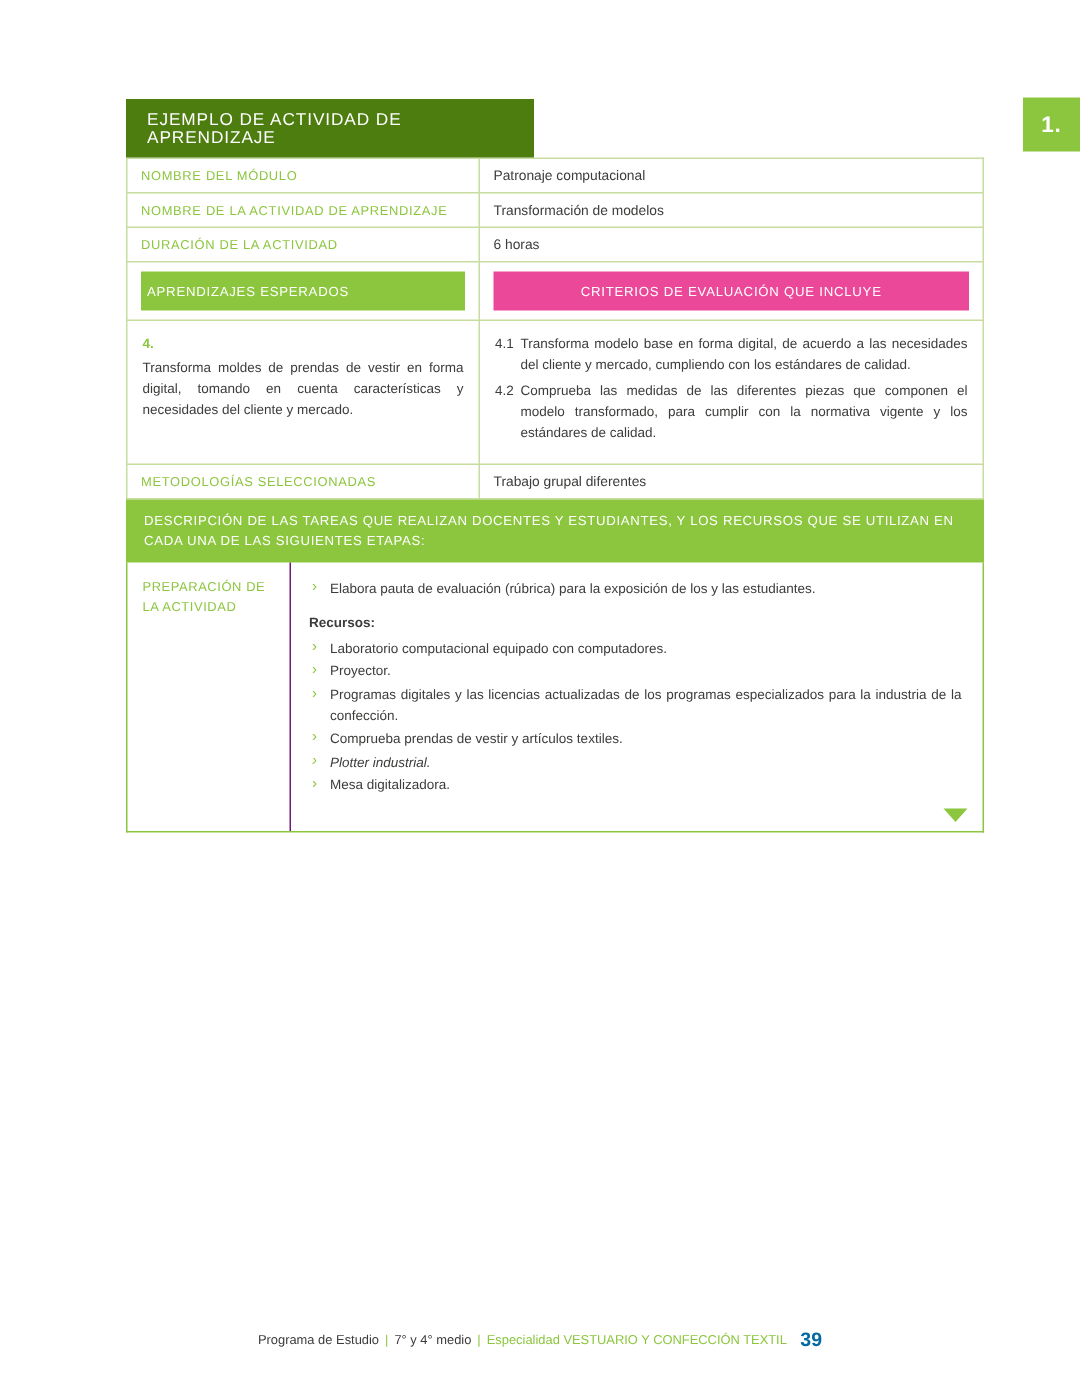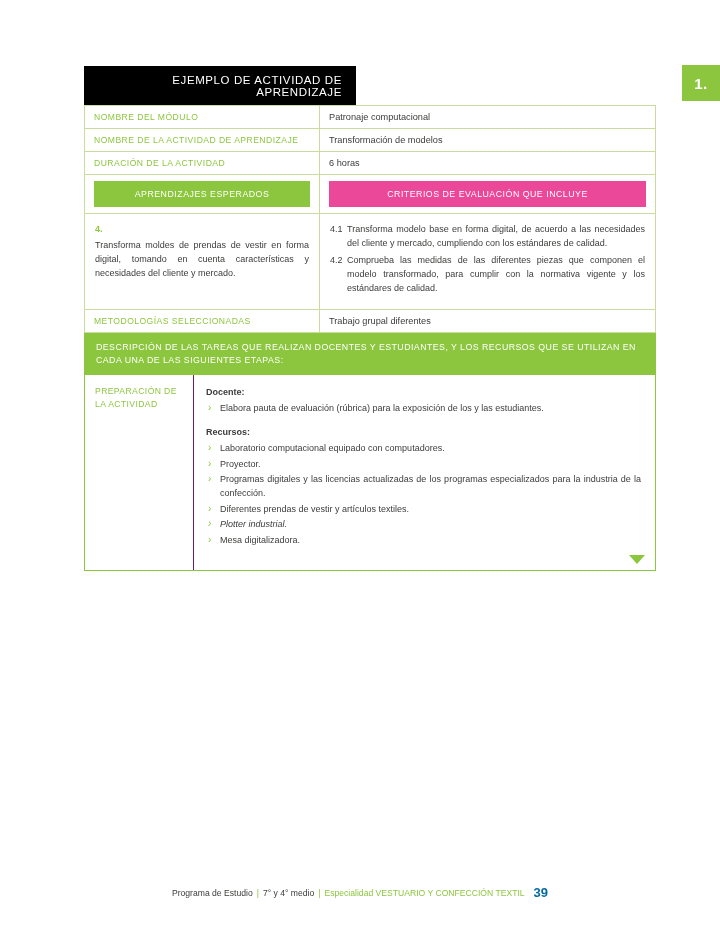--- a/index.html
+++ b/index.html
@@ -47,7 +47,7 @@
   }
 
   .title-bar {
-    background: #000000;
+    background: #4d7c0f;
     color: #ffffff;
     font-size: 11.5px;
     letter-spacing: 0.6px;
@@ -55,7 +55,6 @@
     display: inline-block;
     width: 272px;
     box-sizing: border-box;
-    text-align: right;
   }
 
   table.info {

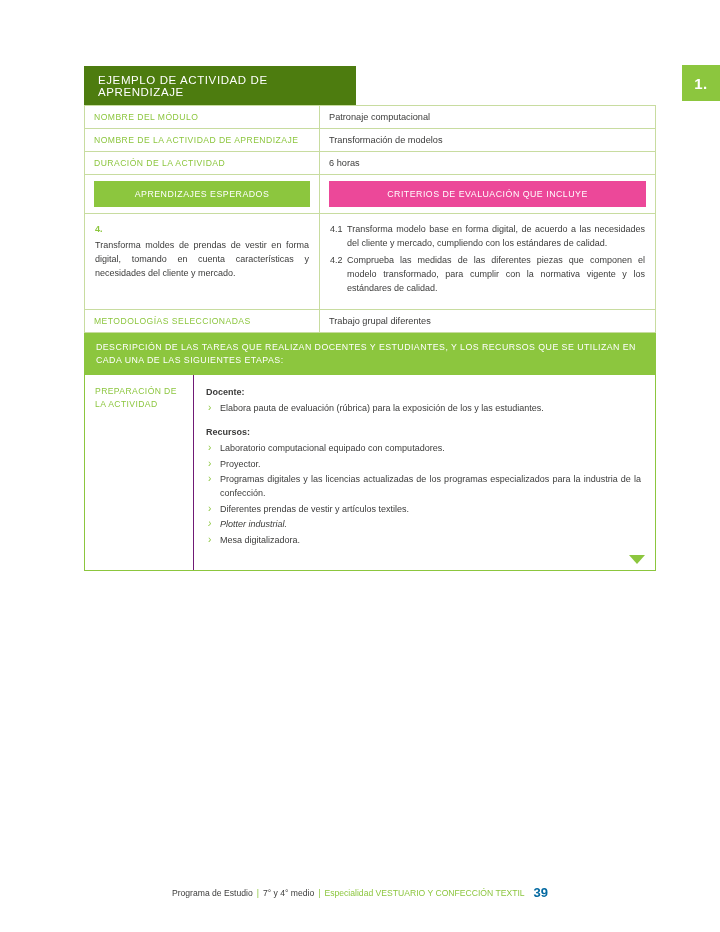--- a/index.html
+++ b/index.html
@@ -89,7 +89,6 @@
     color: #ffffff;
     font-size: 8.8px;
     letter-spacing: 0.5px;
-    text-align: center;
     padding: 8px 4px;
   }
   .hdr-gray {

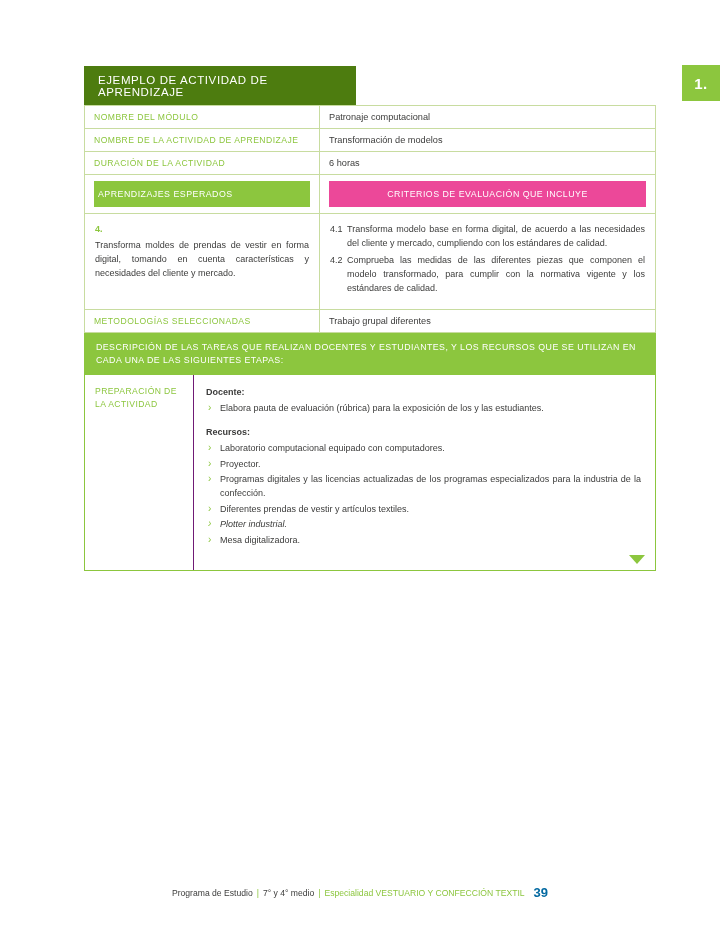--- a/index.html
+++ b/index.html
@@ -281,7 +281,6 @@
     <div class="tasks">
       <div class="tasks-left">PREPARACIÓN DE LA ACTIVIDAD</div>
       <div class="tasks-right">
-        <div class="tr-head">Docente:</div>
         <ul class="bullets">
           <li>Elabora pauta de evaluación (rúbrica) para la exposición de los y las estudiantes.</li>
         </ul>

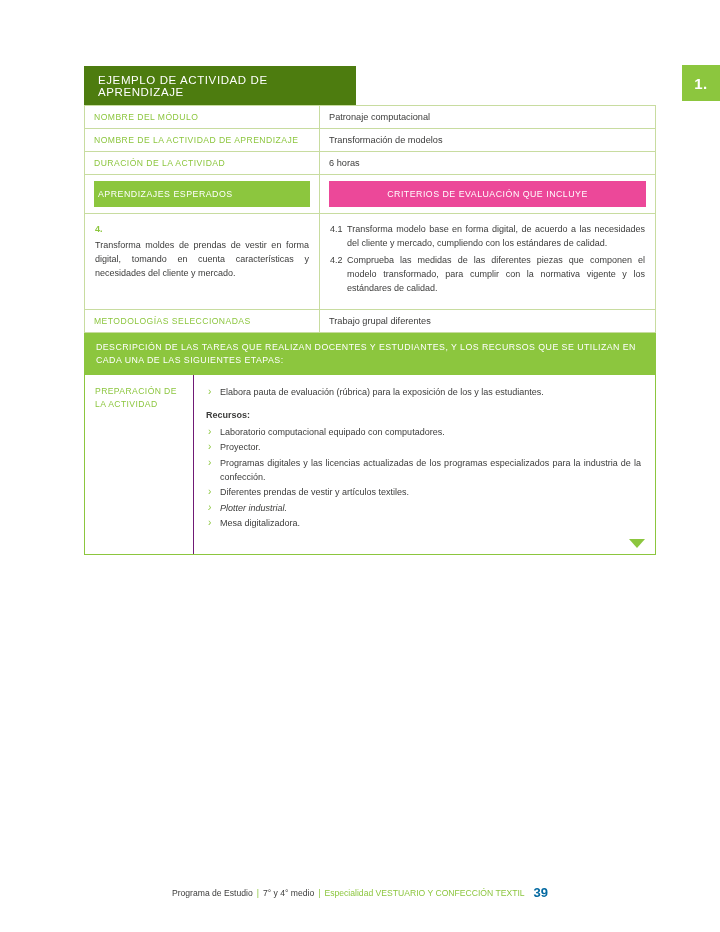--- a/index.html
+++ b/index.html
@@ -289,7 +289,7 @@
           <li>Laboratorio computacional equipado con computadores.</li>
           <li>Proyector.</li>
           <li>Programas digitales y las licencias actualizadas de los programas especializados para la industria de la confección.</li>
-          <li>Diferentes prendas de vestir y artículos textiles.</li>
+          <li>Comprueba prendas de vestir y artículos textiles.</li>
           <li class="italic">Plotter industrial.</li>
           <li>Mesa digitalizadora.</li>
         </ul>

